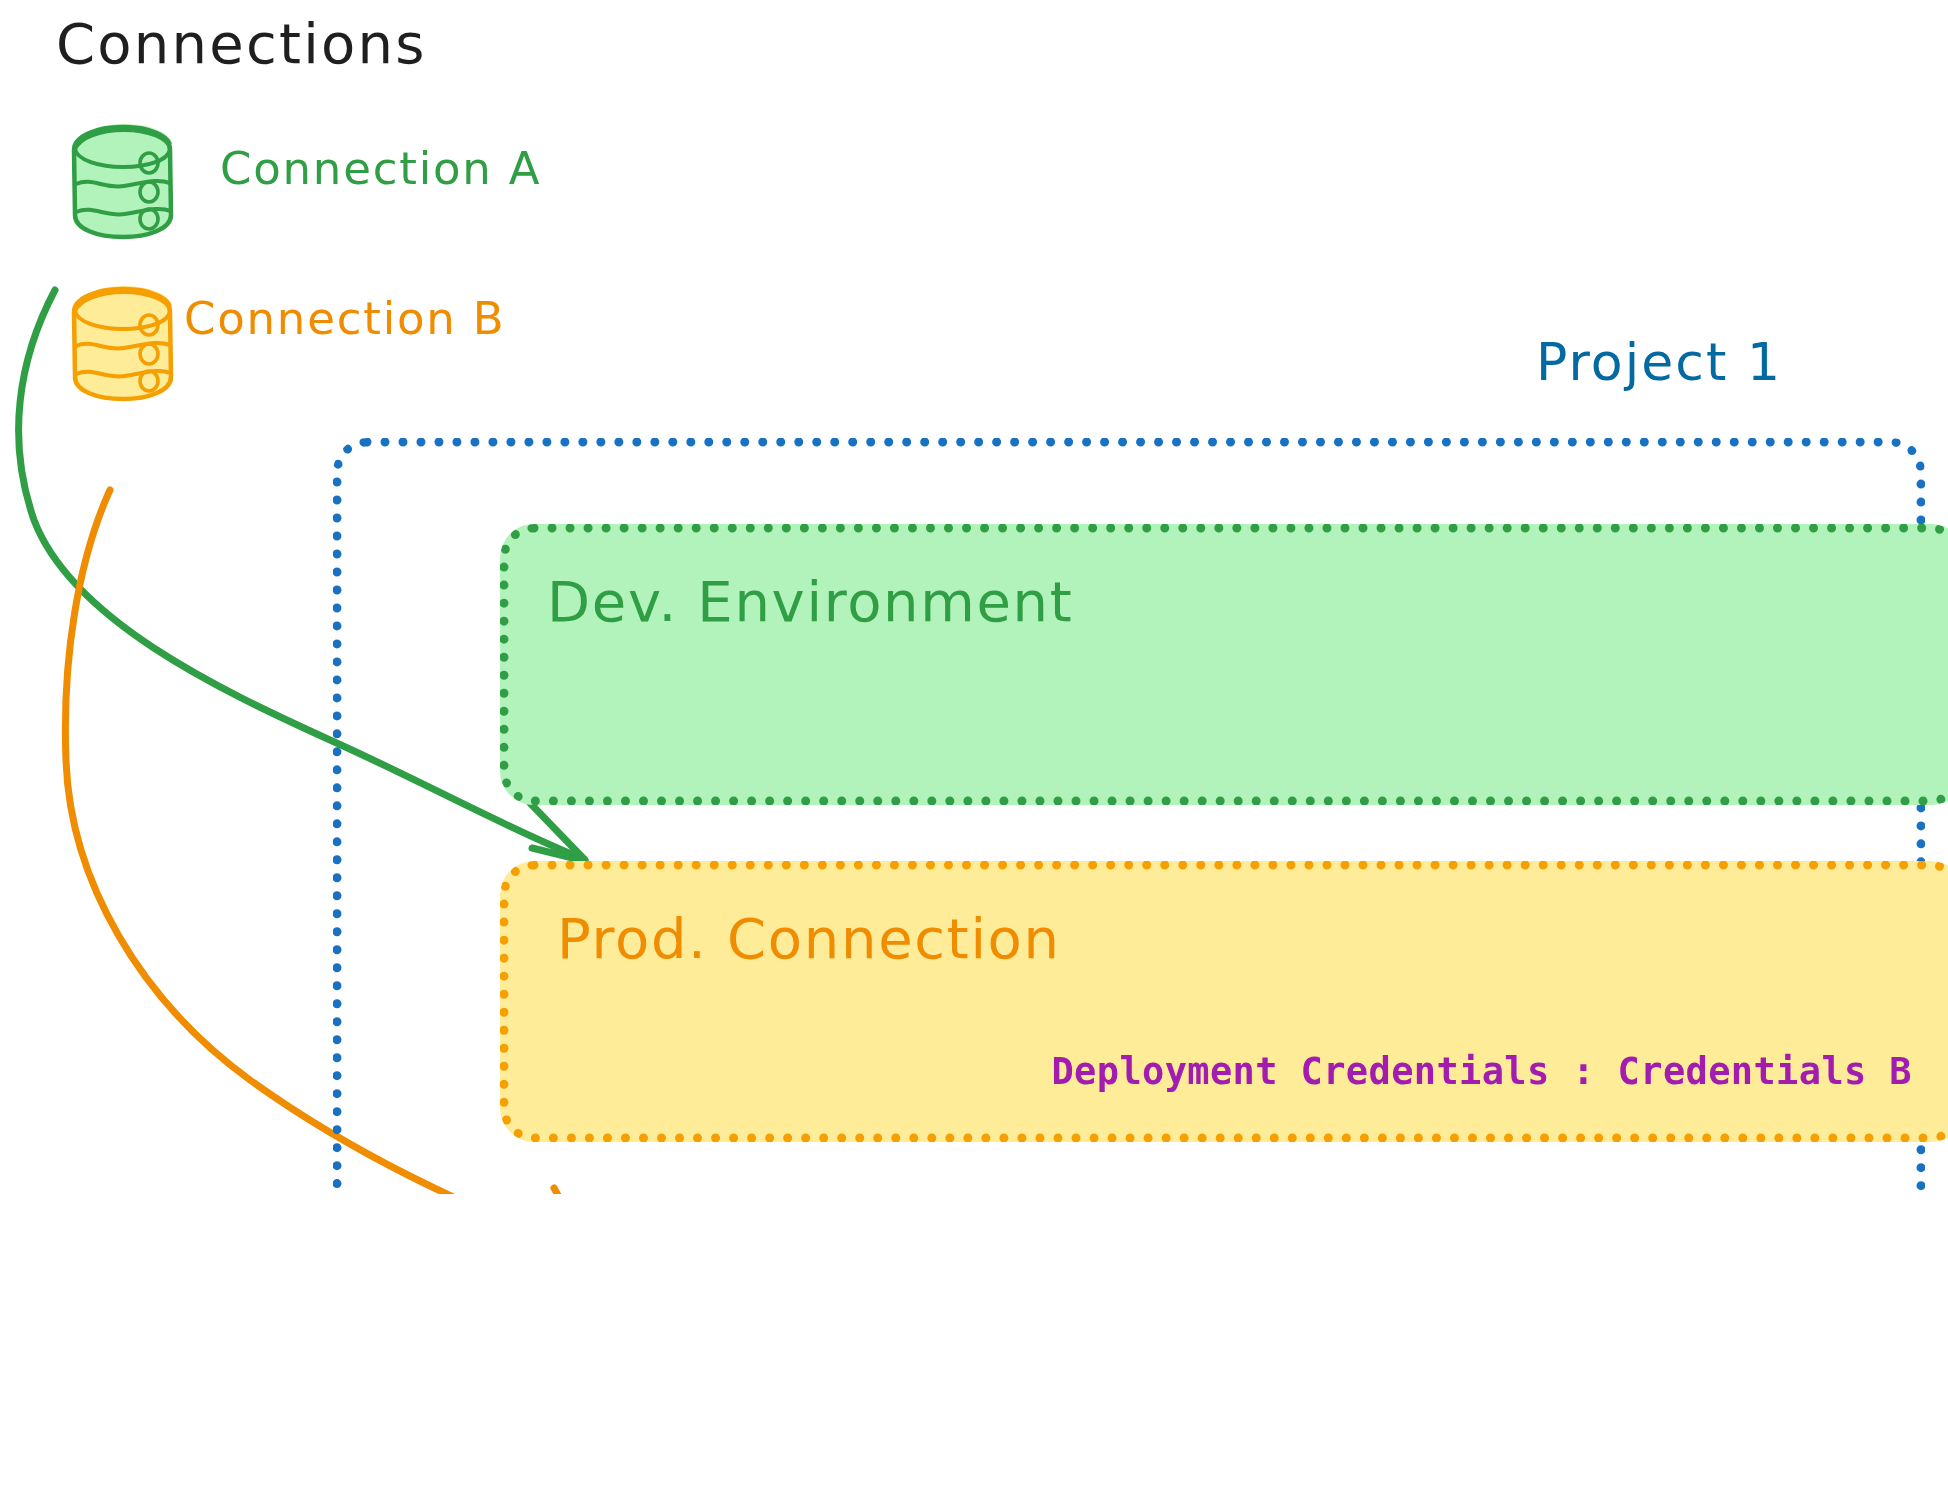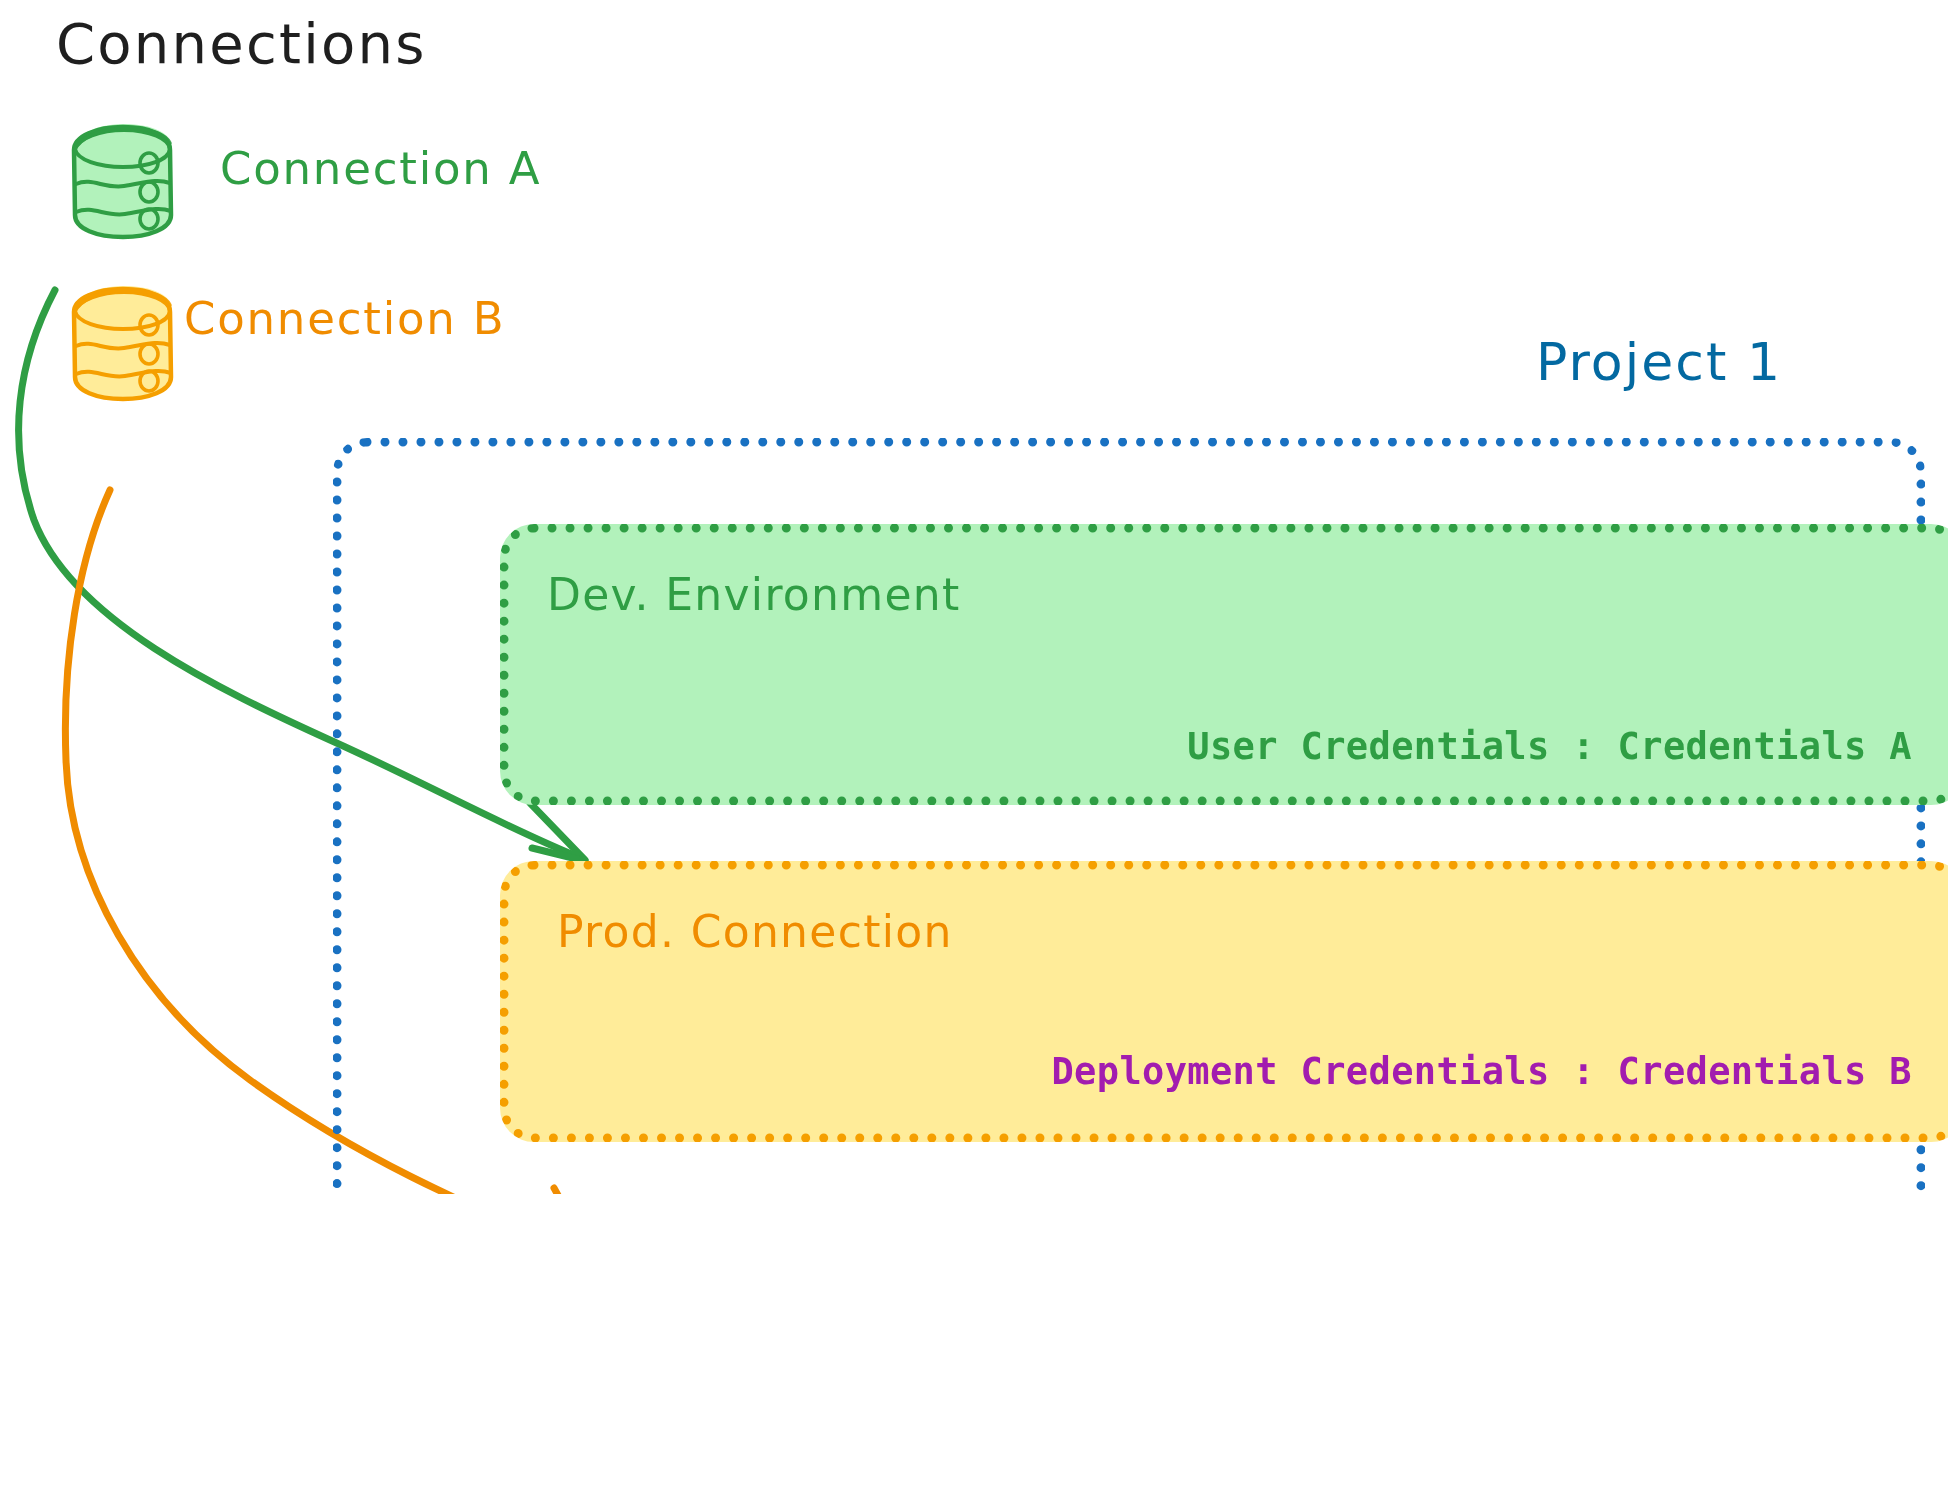--- a/index.html
+++ b/index.html
@@ -103,7 +103,7 @@
 
   .env-title {
     position: absolute;
-    font-size: 44px;
+    font-size: 56px;
     letter-spacing: 0.03em;
     text-align: right;
   }

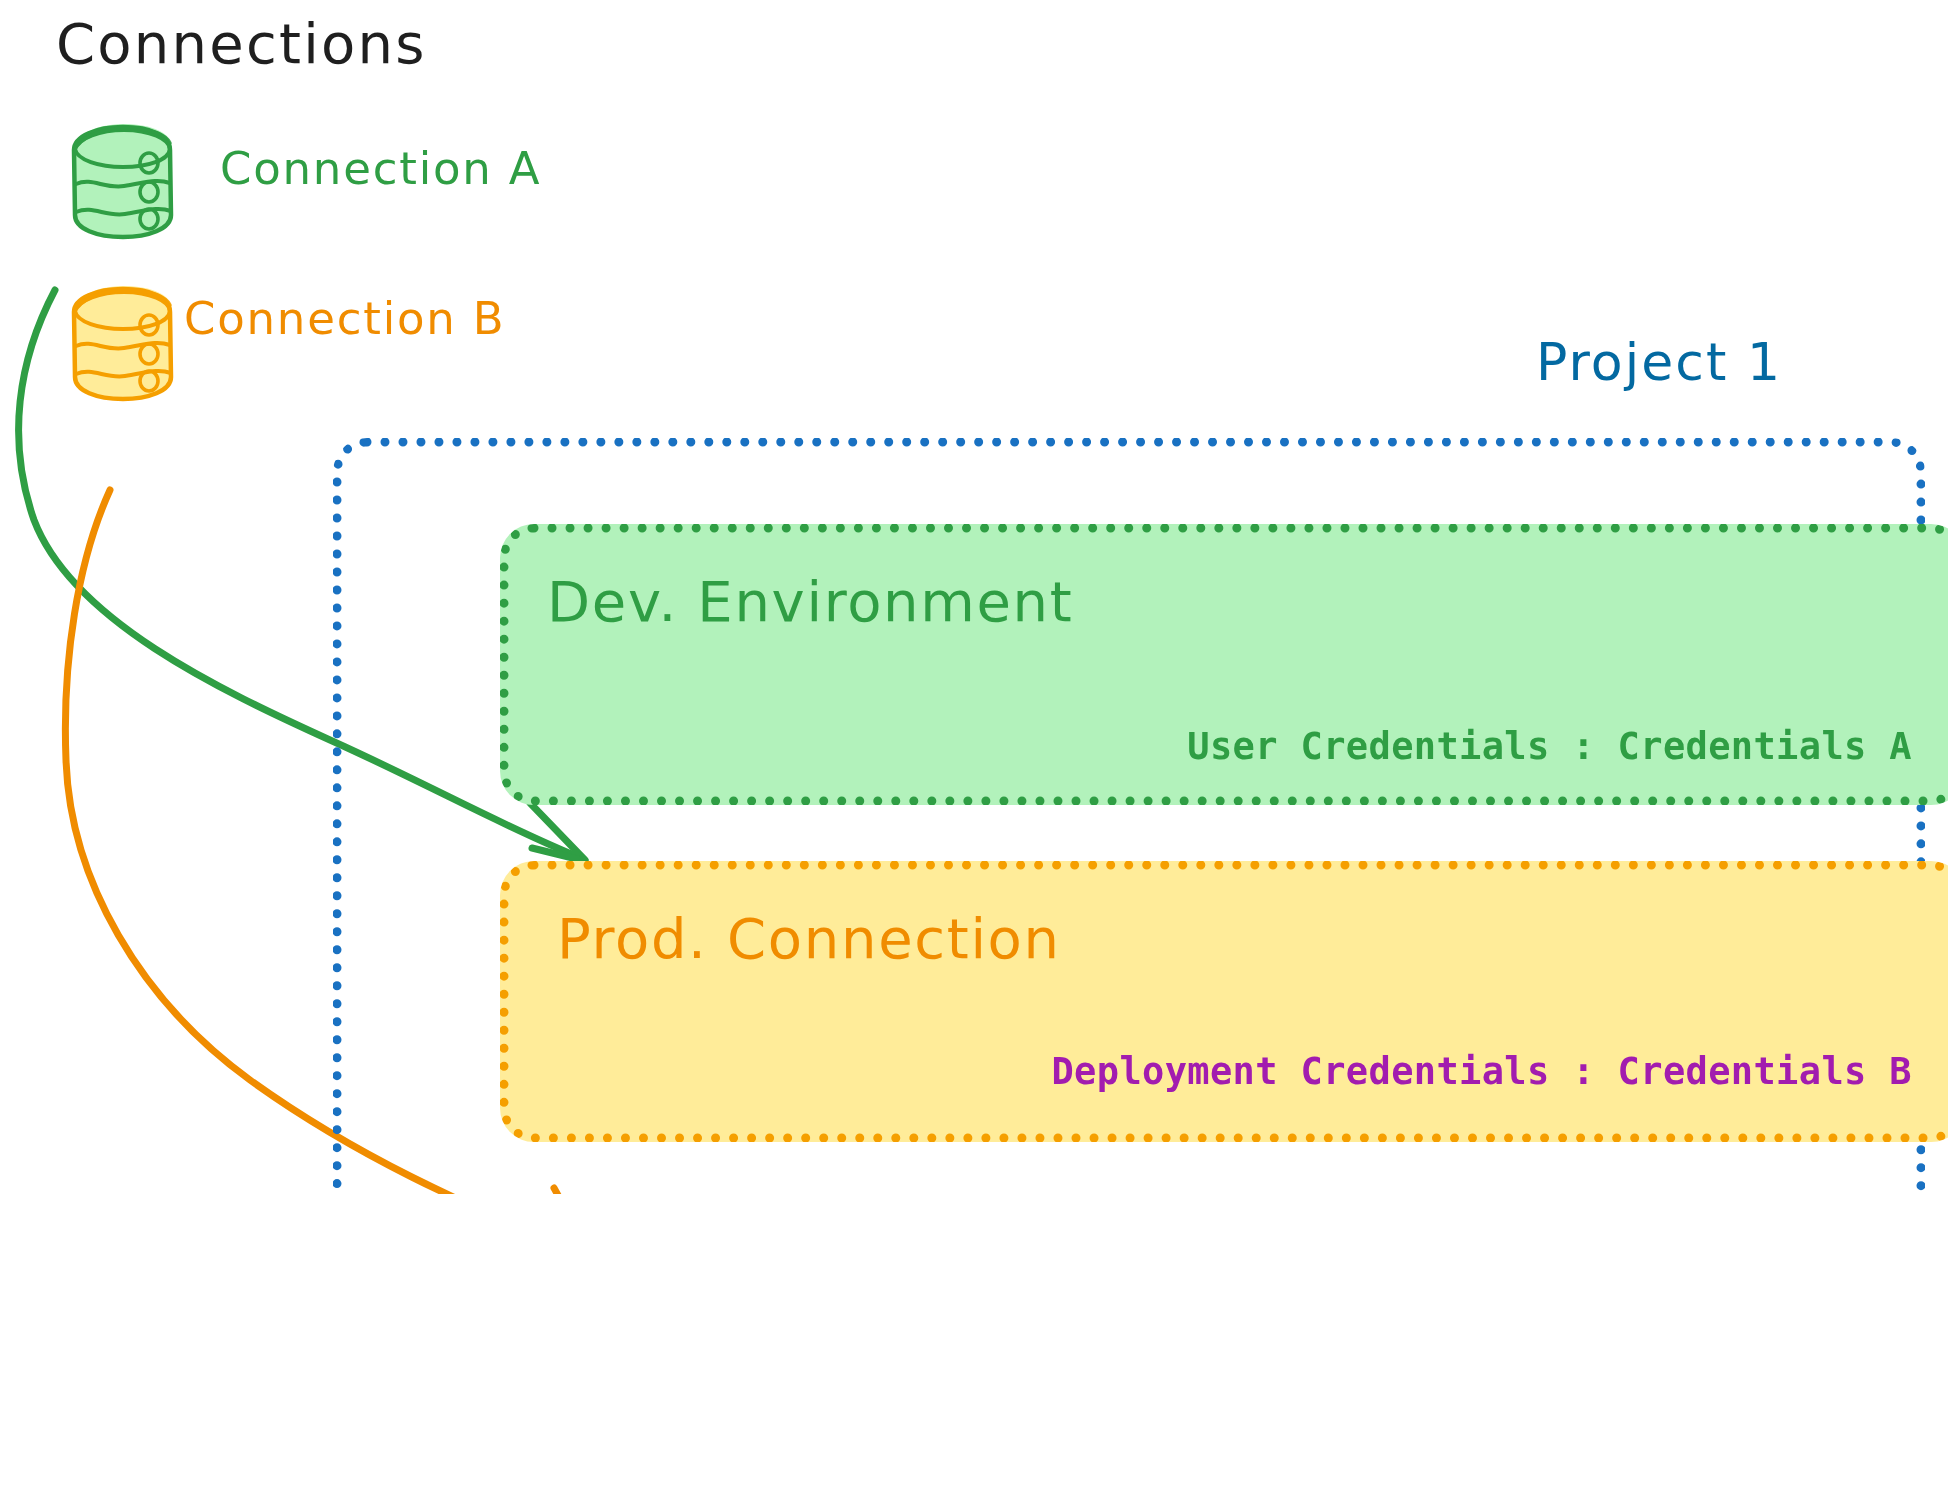--- a/index.html
+++ b/index.html
@@ -187,7 +187,6 @@
 
   <div class="dotbox" id="dev-env-box">
     <div class="env-title hand" id="dev-env-title">Dev. Environment</div>
-    <div class="env-cred mono" id="dev-env-cred">User Credentials : Credentials A</div>
   </div>
 
   <div class="dotbox" id="prod-env-box">

